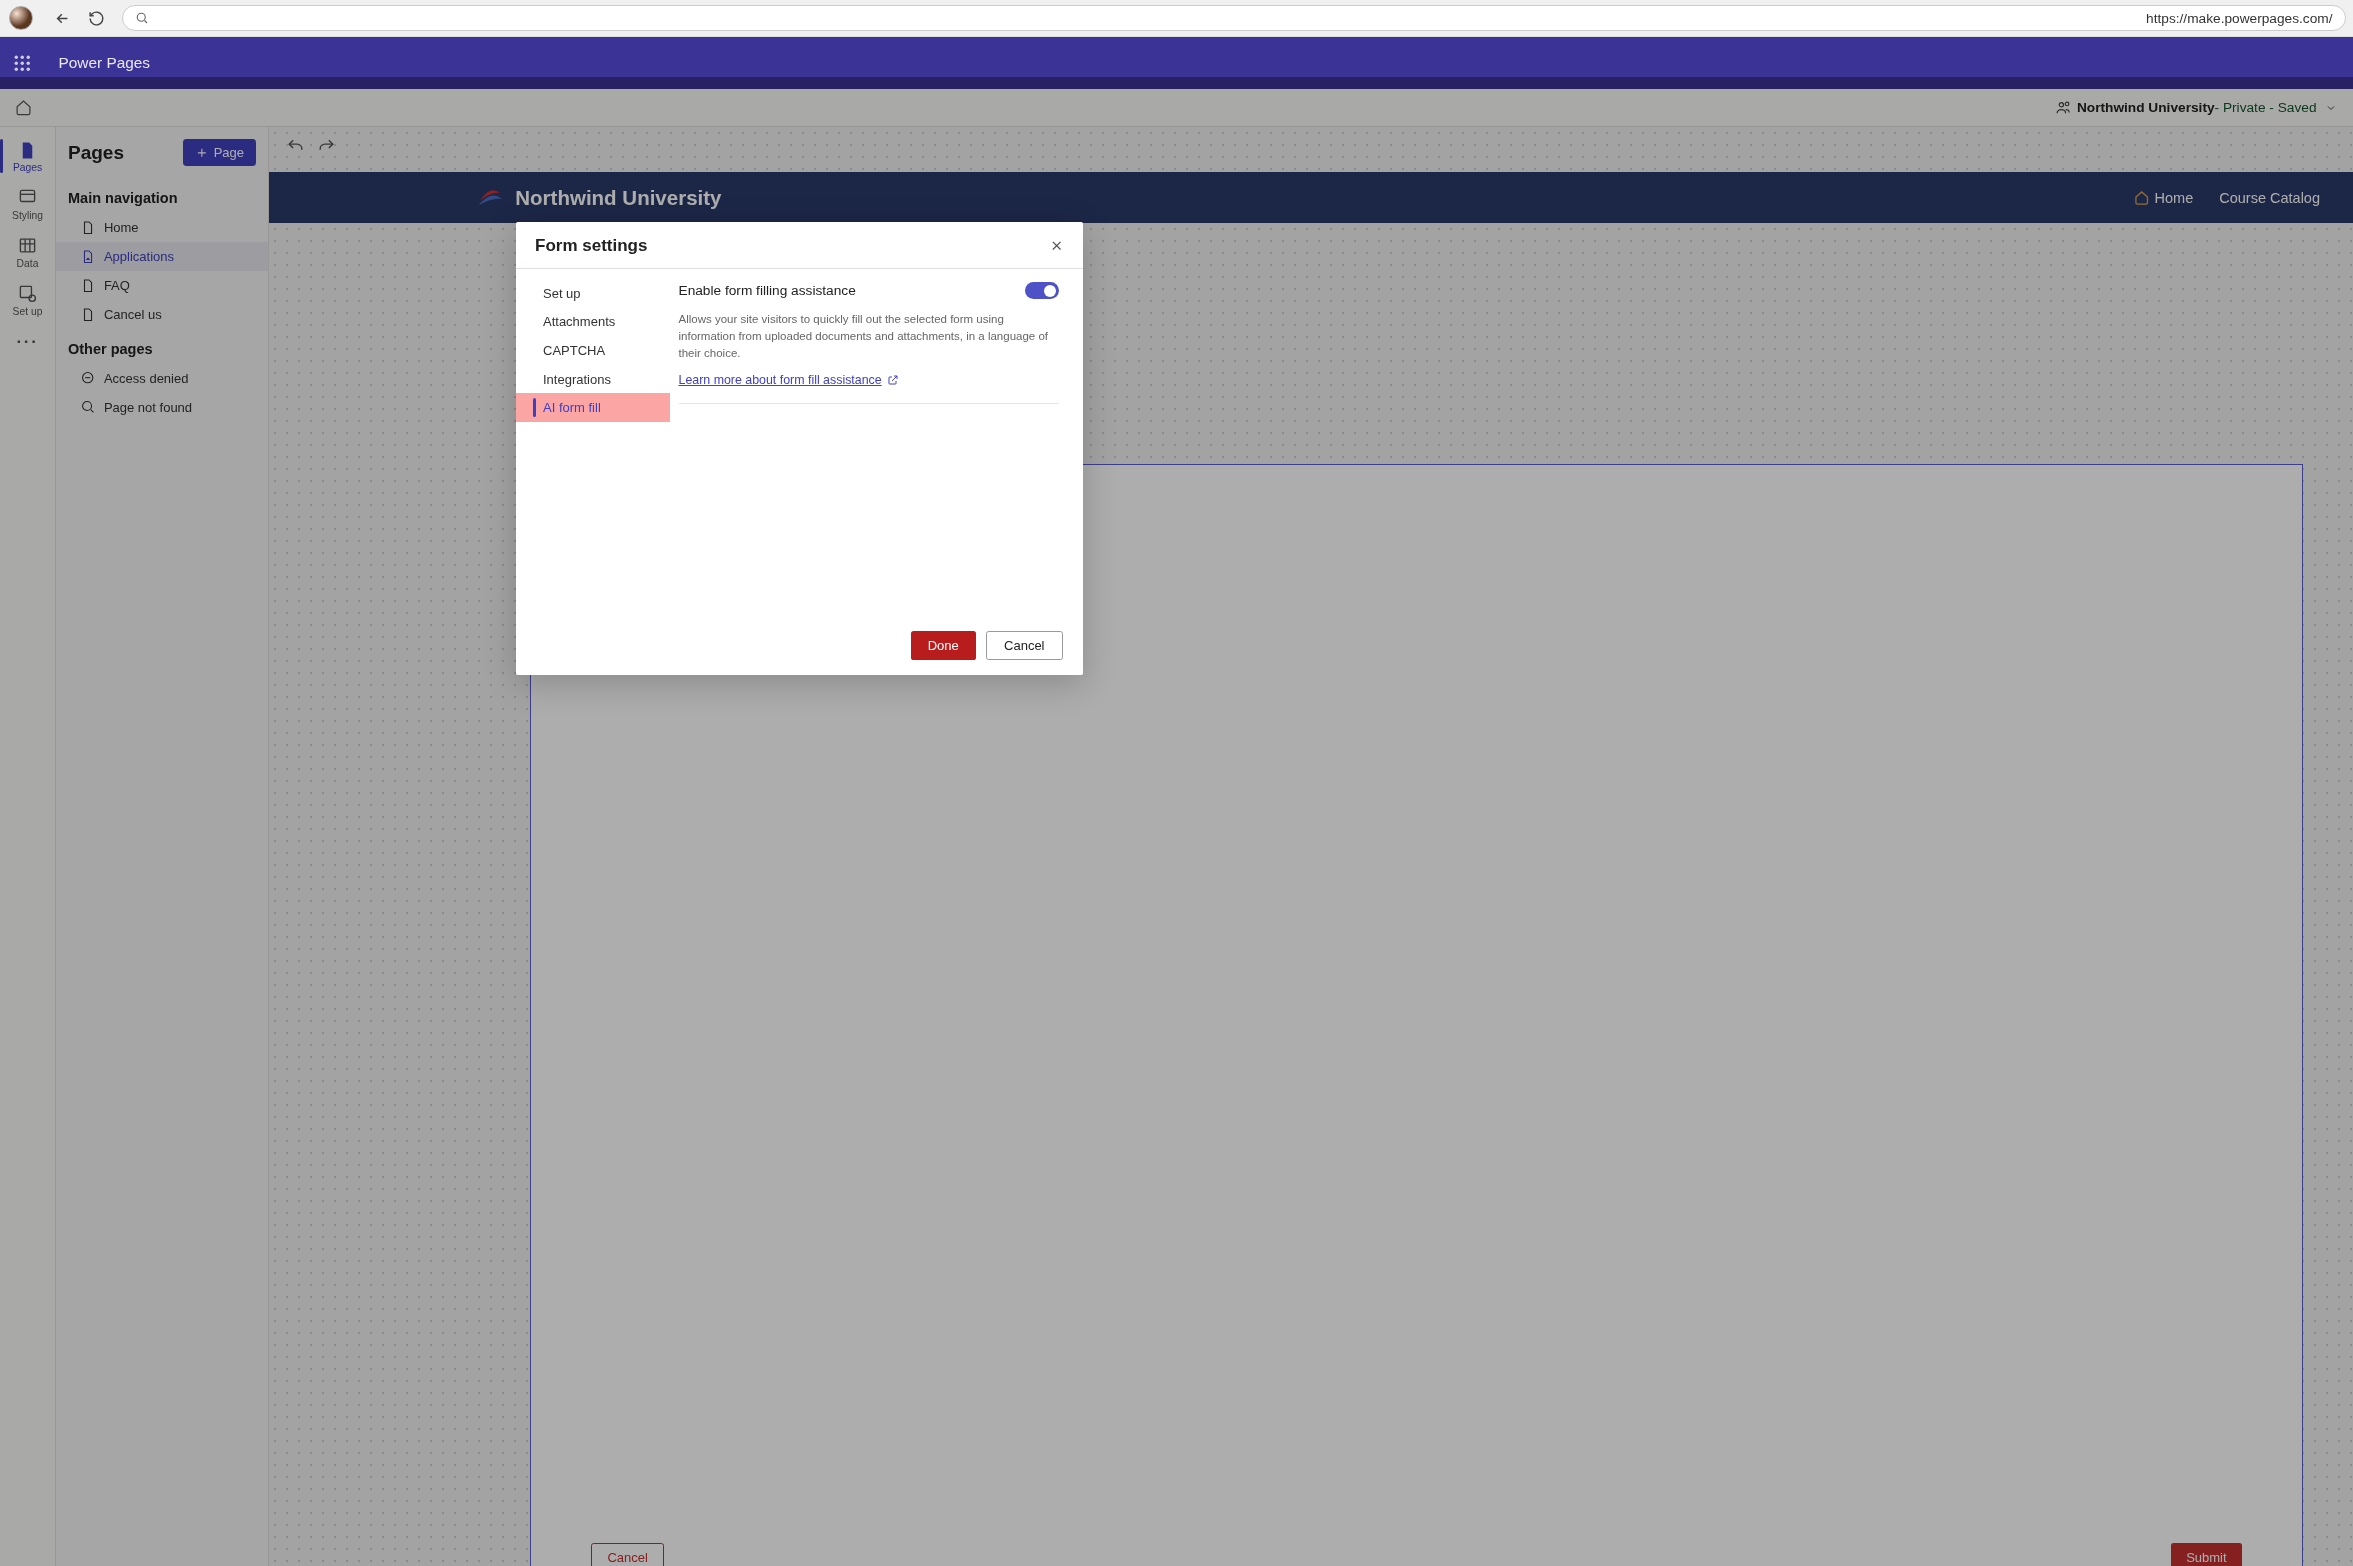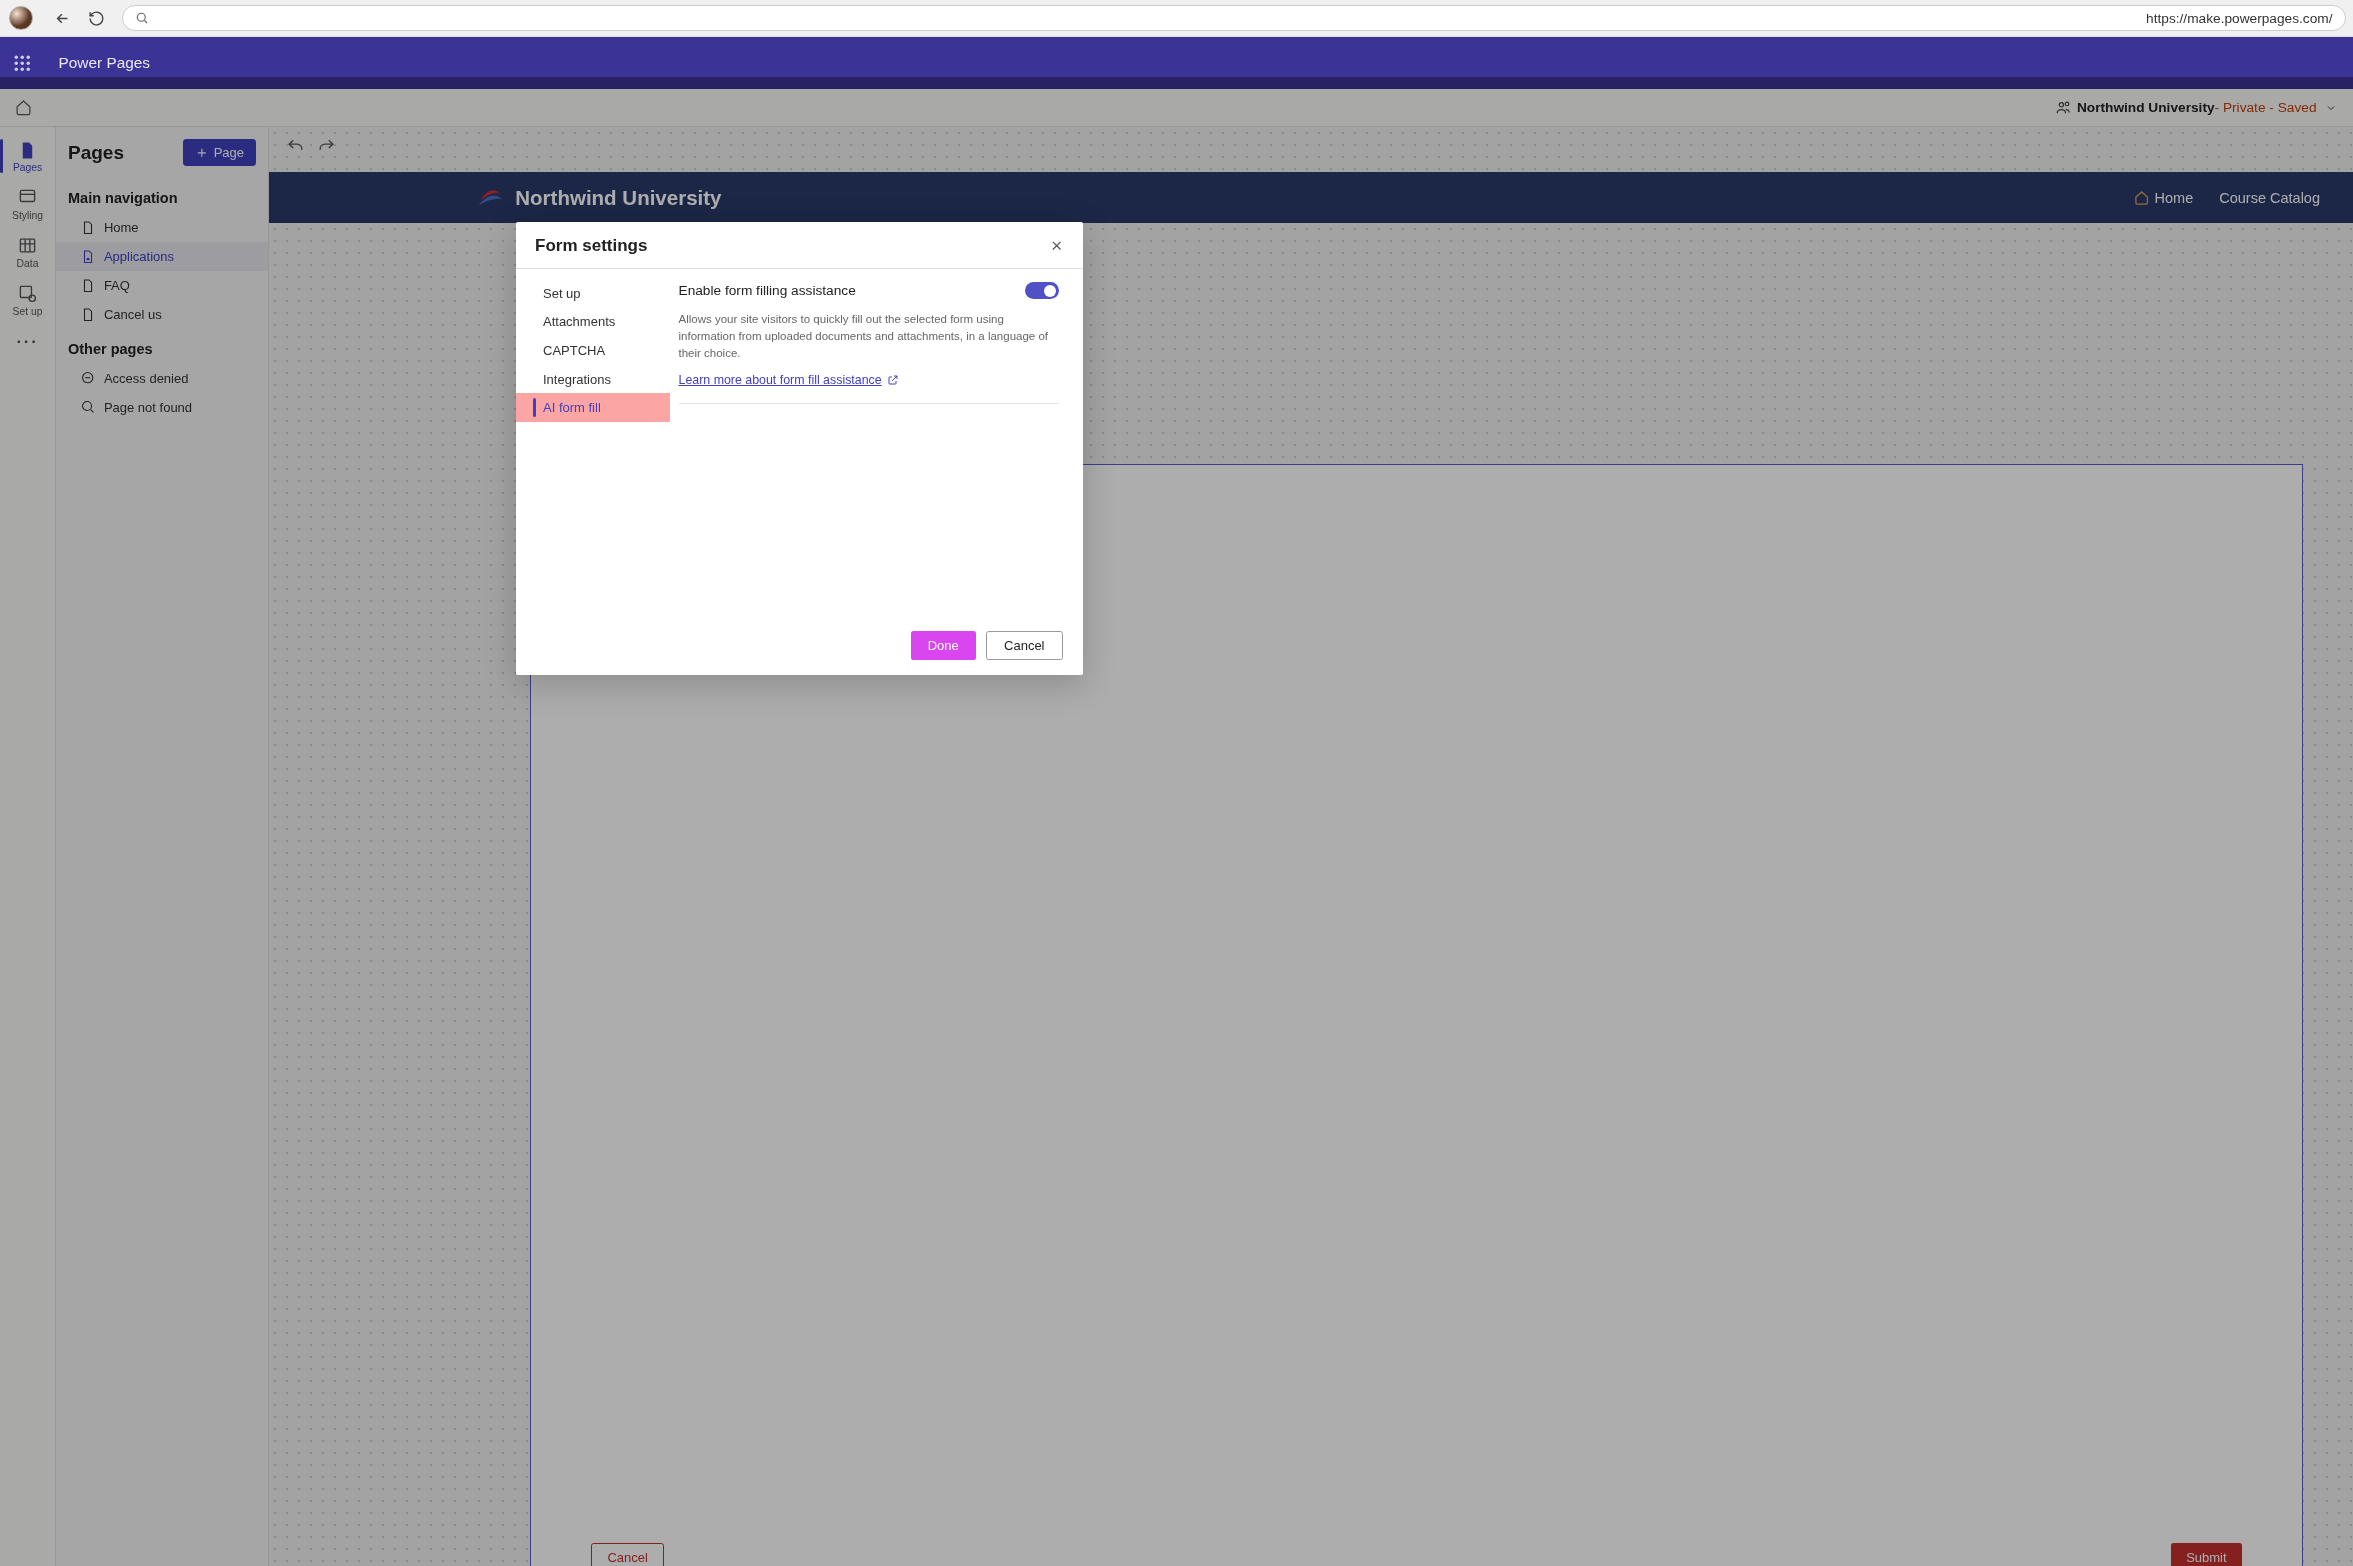--- a/index.html
+++ b/index.html
@@ -23,7 +23,7 @@
   .home-icon-cmd { width: 17px; height: 17px; color: #555;}
   .env-info { margin-left: auto; display: flex; align-items: center; padding-right: 17px; color: #444; font-size: 13.7px; }
   .env-info .envname { font-weight: 600; color: #222; margin-left:5.1px;}
-  .env-info .envextra { color: #c2410c; }
+  .env-info .envextra { color: #14532d; }
   .env-chevron { margin-left: 8.5px; }
 
   

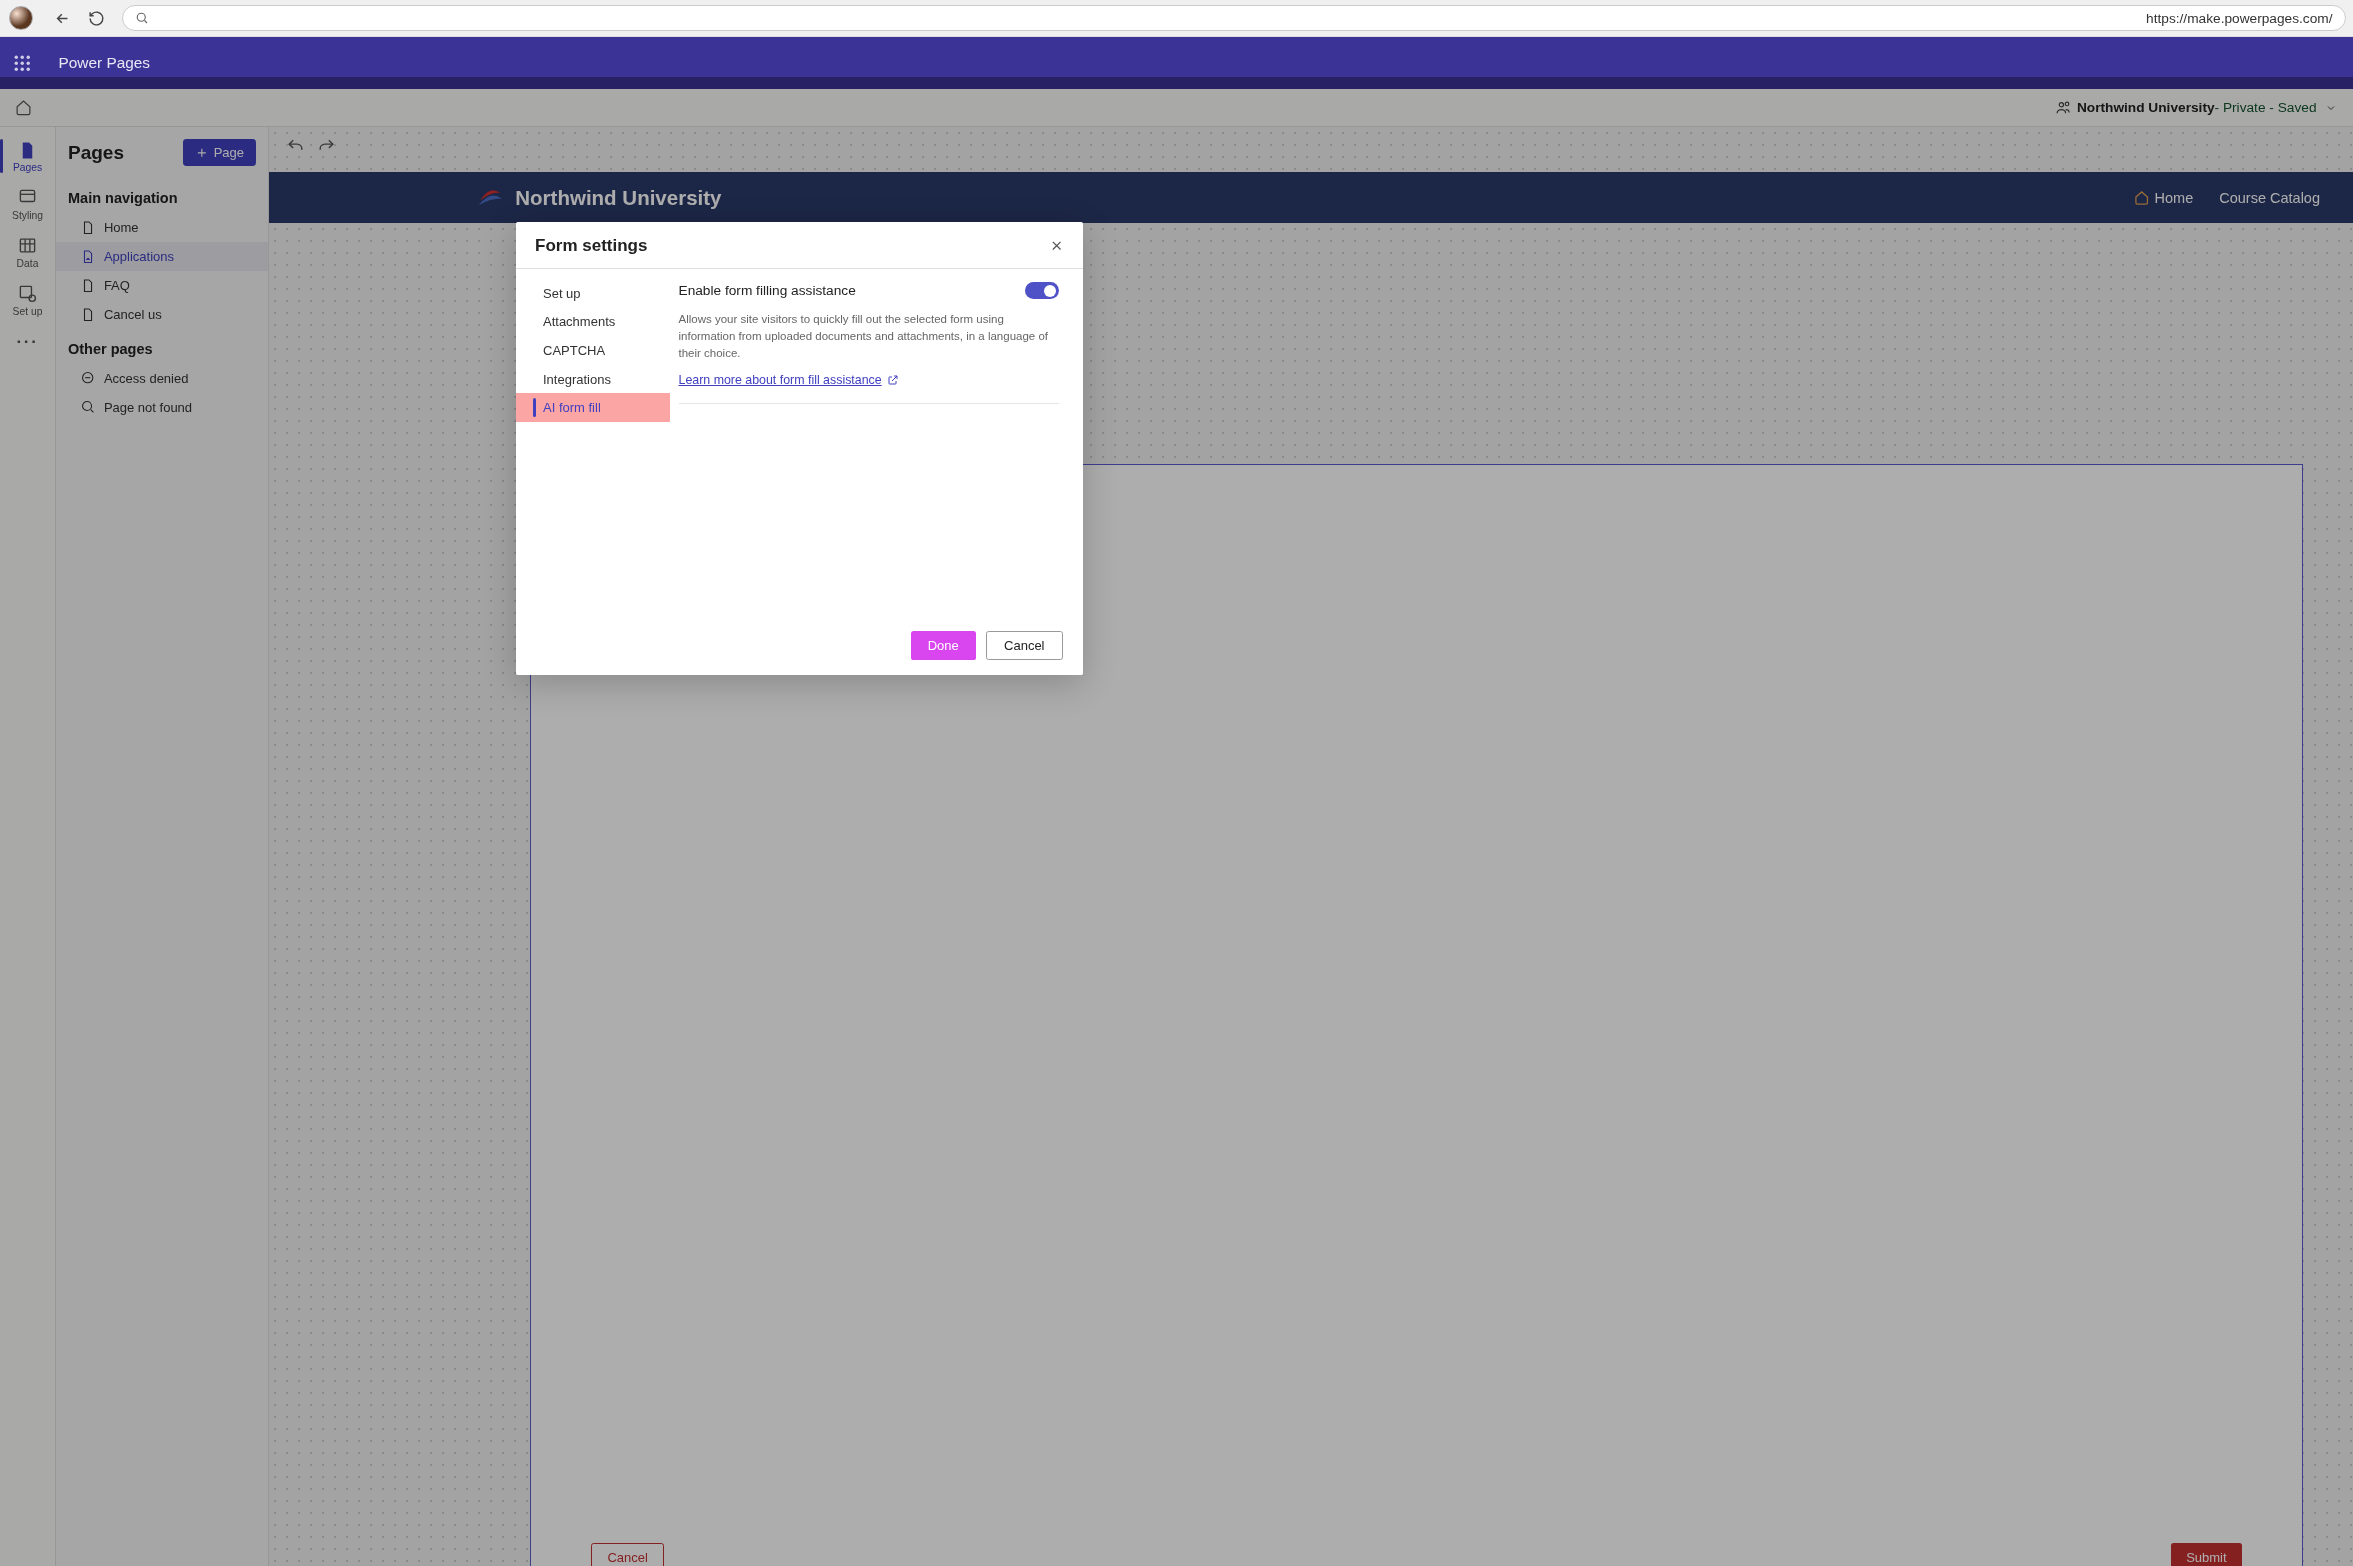--- a/index.html
+++ b/index.html
@@ -88,7 +88,7 @@
   .setting-link svg{ width:12px; height:12px;}
   .hr{ border-top:0.9px solid #e5e5e5; margin-top:15.4px;}
   .modal-footer { padding: 12px 20.5px 15.4px; display:flex; justify-content:flex-end; gap:10.3px;}
-  .btn-primary { background:#d946ef; color:#fff; padding:6px 17px; border:none; border-radius:2.6px; font-size:13px; cursor:pointer;}
+  .btn-primary { background:#b91c1c; color:#fff; padding:6px 17px; border:none; border-radius:2.6px; font-size:13px; cursor:pointer;}
   .btn-secondary { background:#fff; color:#222; padding:6px 17px; border:0.9px solid #999; border-radius:2.6px; font-size:13px; cursor:pointer;}
 </style>
 </head>

